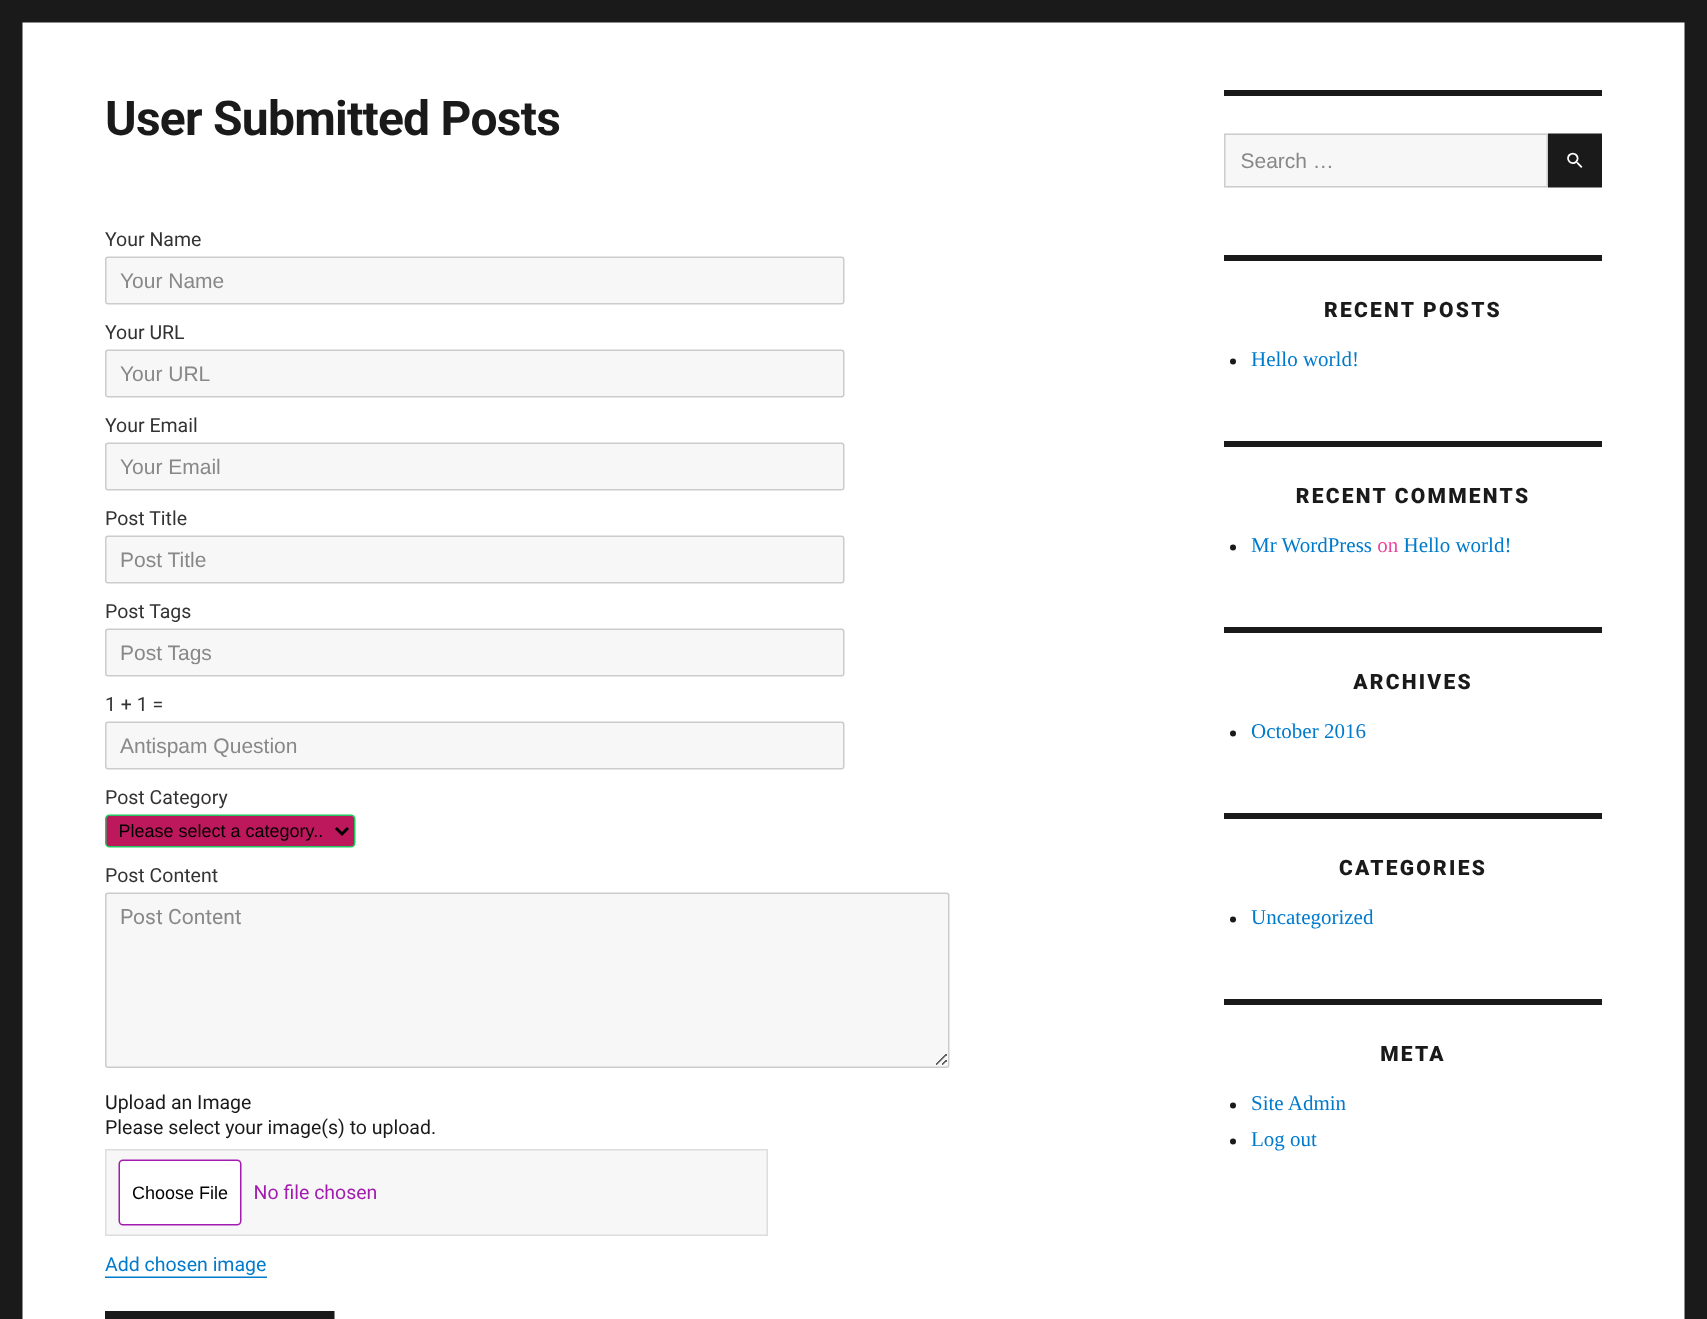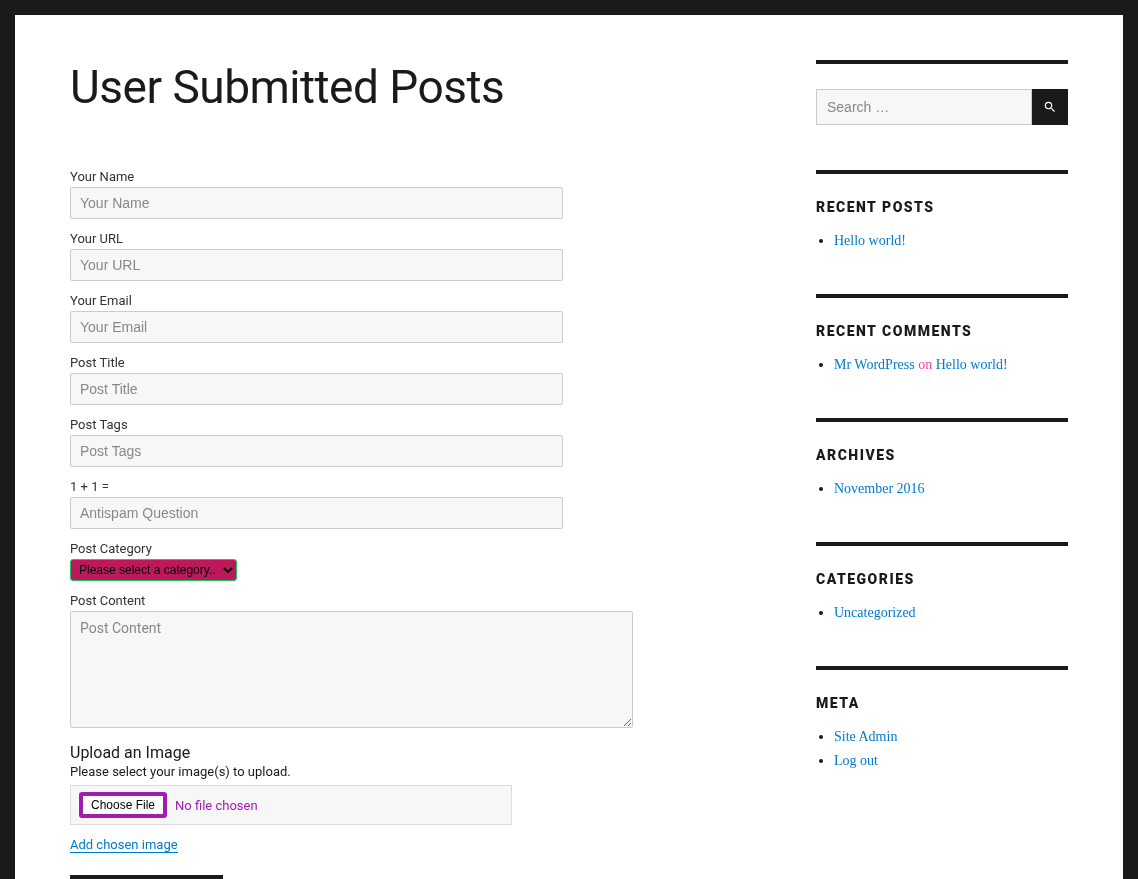--- a/index.html
+++ b/index.html
@@ -26,8 +26,8 @@
       flex-shrink: 0;
     }
     h1.page-title {
-      font-size: 46px;
-      font-weight: 400;
+      font-size: 32px;
+      font-weight: 700;
       letter-spacing: -0.5px;
       margin-bottom: 55px;
       color: #1a1a1a;

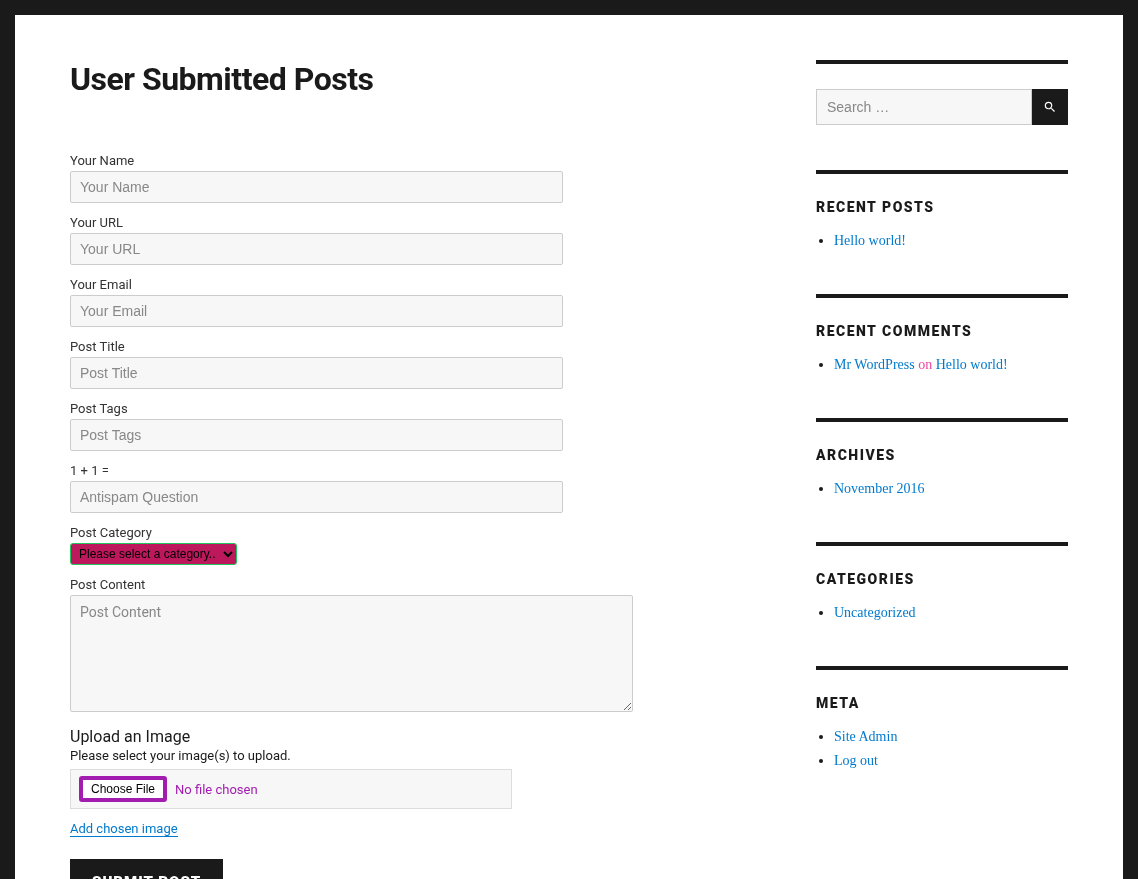--- a/index.html
+++ b/index.html
@@ -145,6 +145,7 @@
       text-transform: uppercase;
       margin-bottom: 18px;
       color: #1a1a1a;
+      text-align: center;
     }
     .widget ul {
       list-style: disc;

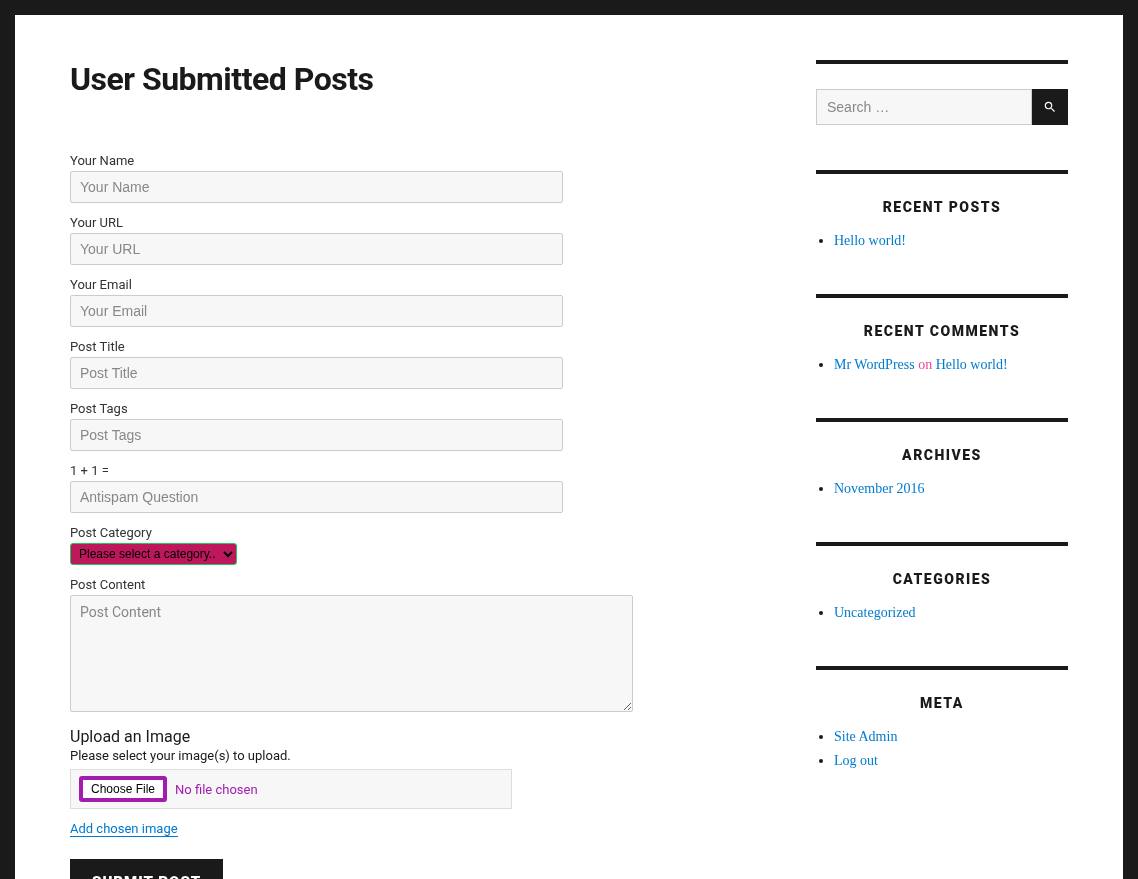--- a/index.html
+++ b/index.html
@@ -286,7 +286,7 @@
     <div class="widget widget-border">
       <h2 class="widget-title">ARCHIVES</h2>
       <ul>
-        <li><a>November 2016</a></li>
+        <li><a>October 2016</a></li>
       </ul>
     </div>
 

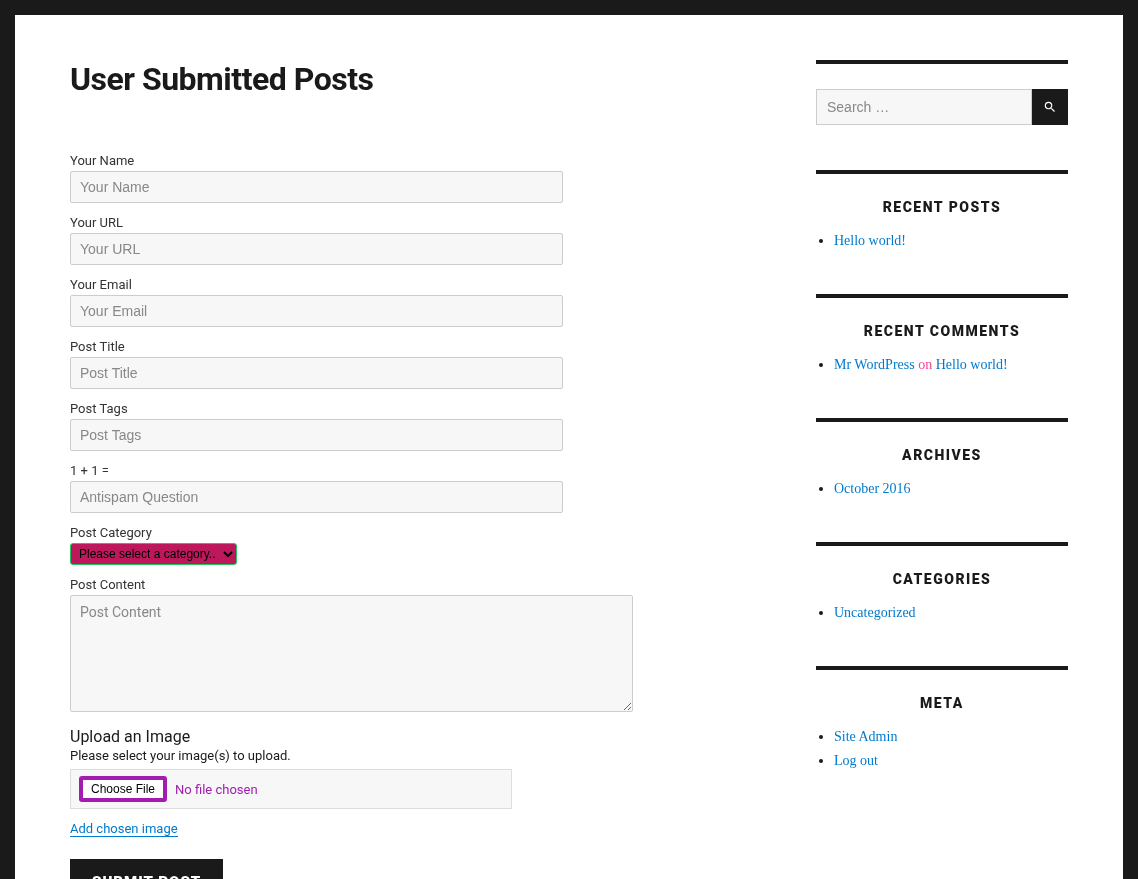--- a/index.html
+++ b/index.html
@@ -78,7 +78,7 @@
       margin-top: 12px;
     }
     .upload-label {
-      font-size: 16px;
+      font-size: 13px;
       display: block;
       margin-bottom: 2px;
     }

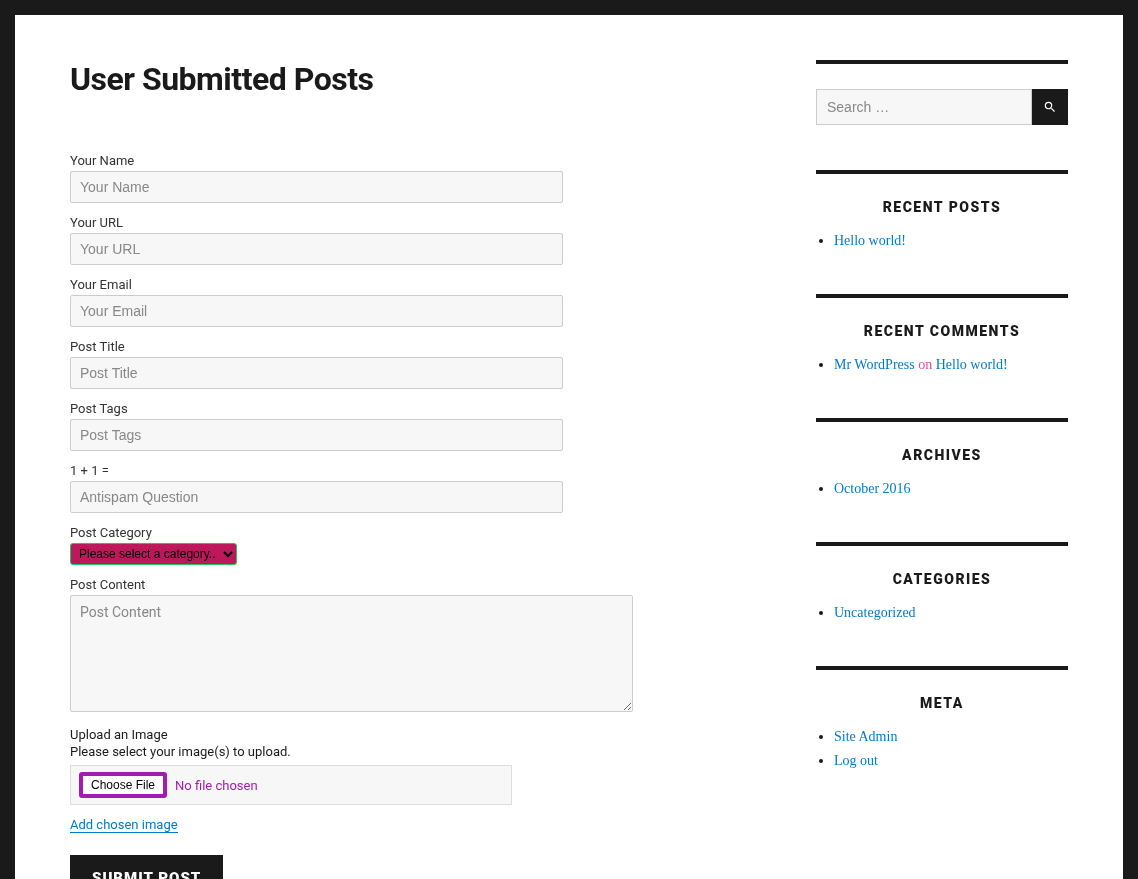--- a/index.html
+++ b/index.html
@@ -99,9 +99,9 @@
     }
     .choose-file-btn {
       font-size: 12px;
-      padding: 2px 8px;
+      padding: 14px 8px;
       background: #fff;
-      border: 4px solid #a21caf;
+      border: 1px solid #a21caf;
       border-radius: 3px;
       cursor: pointer;
     }

